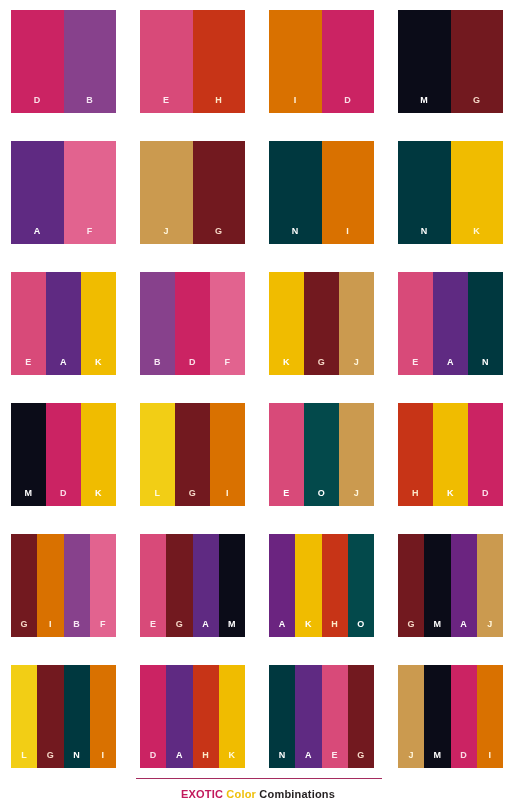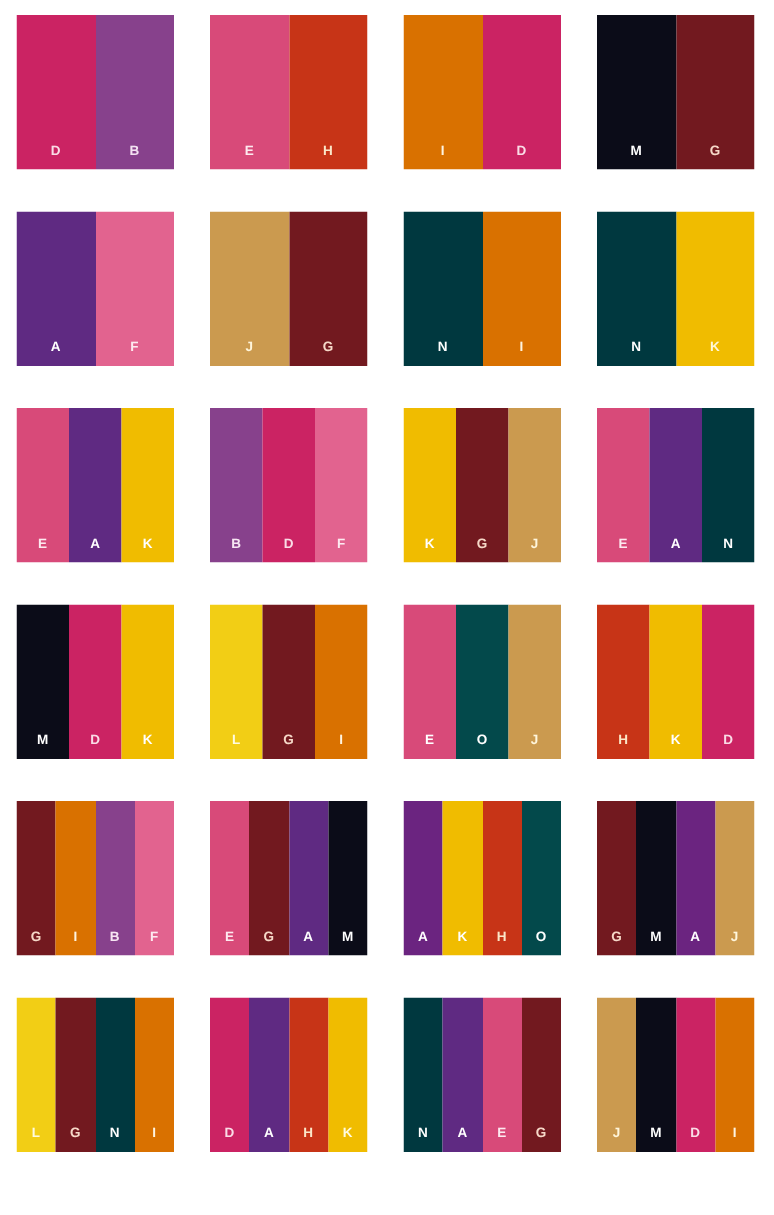--- a/index.html
+++ b/index.html
@@ -365,6 +365,12 @@
       </div>
     </div>
 
+  <div id="footer">
+    <div id="footer-rule"></div>
+    <div id="footer-text">
+      <span class="w1">EXOTIC</span><span>&nbsp;</span><span class="w2">Color</span><span>&nbsp;</span><span class="w3">Combinations</span>
+    </div>
+  </div>
 
 </div>
 

